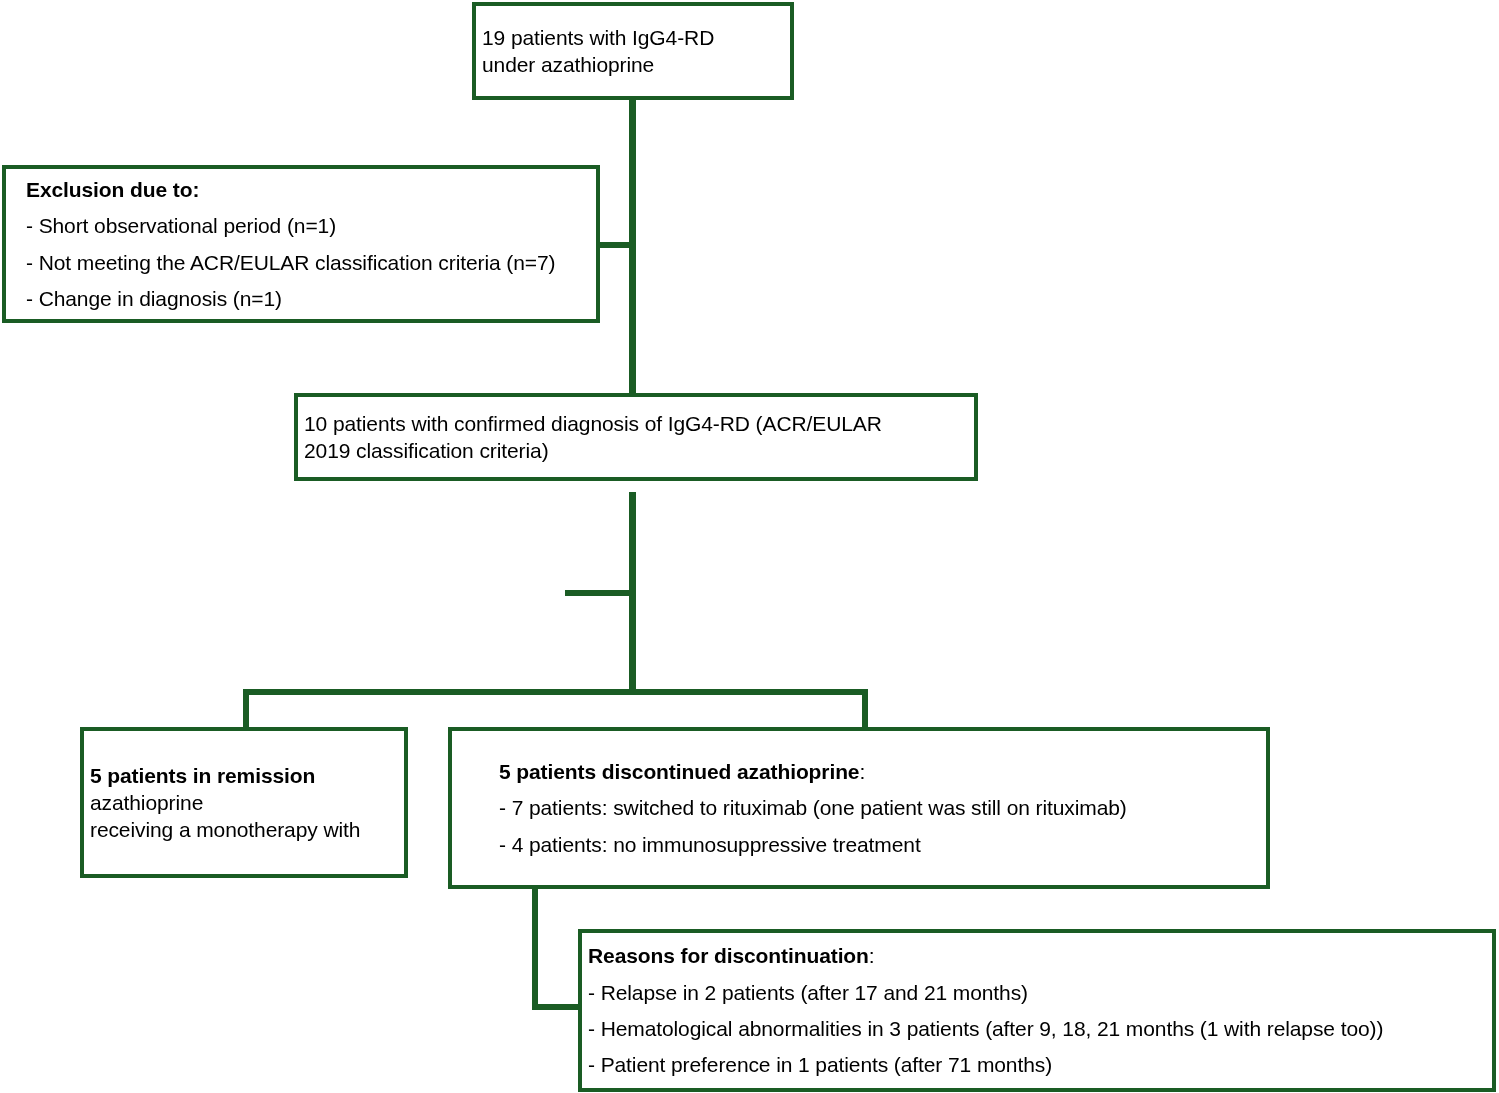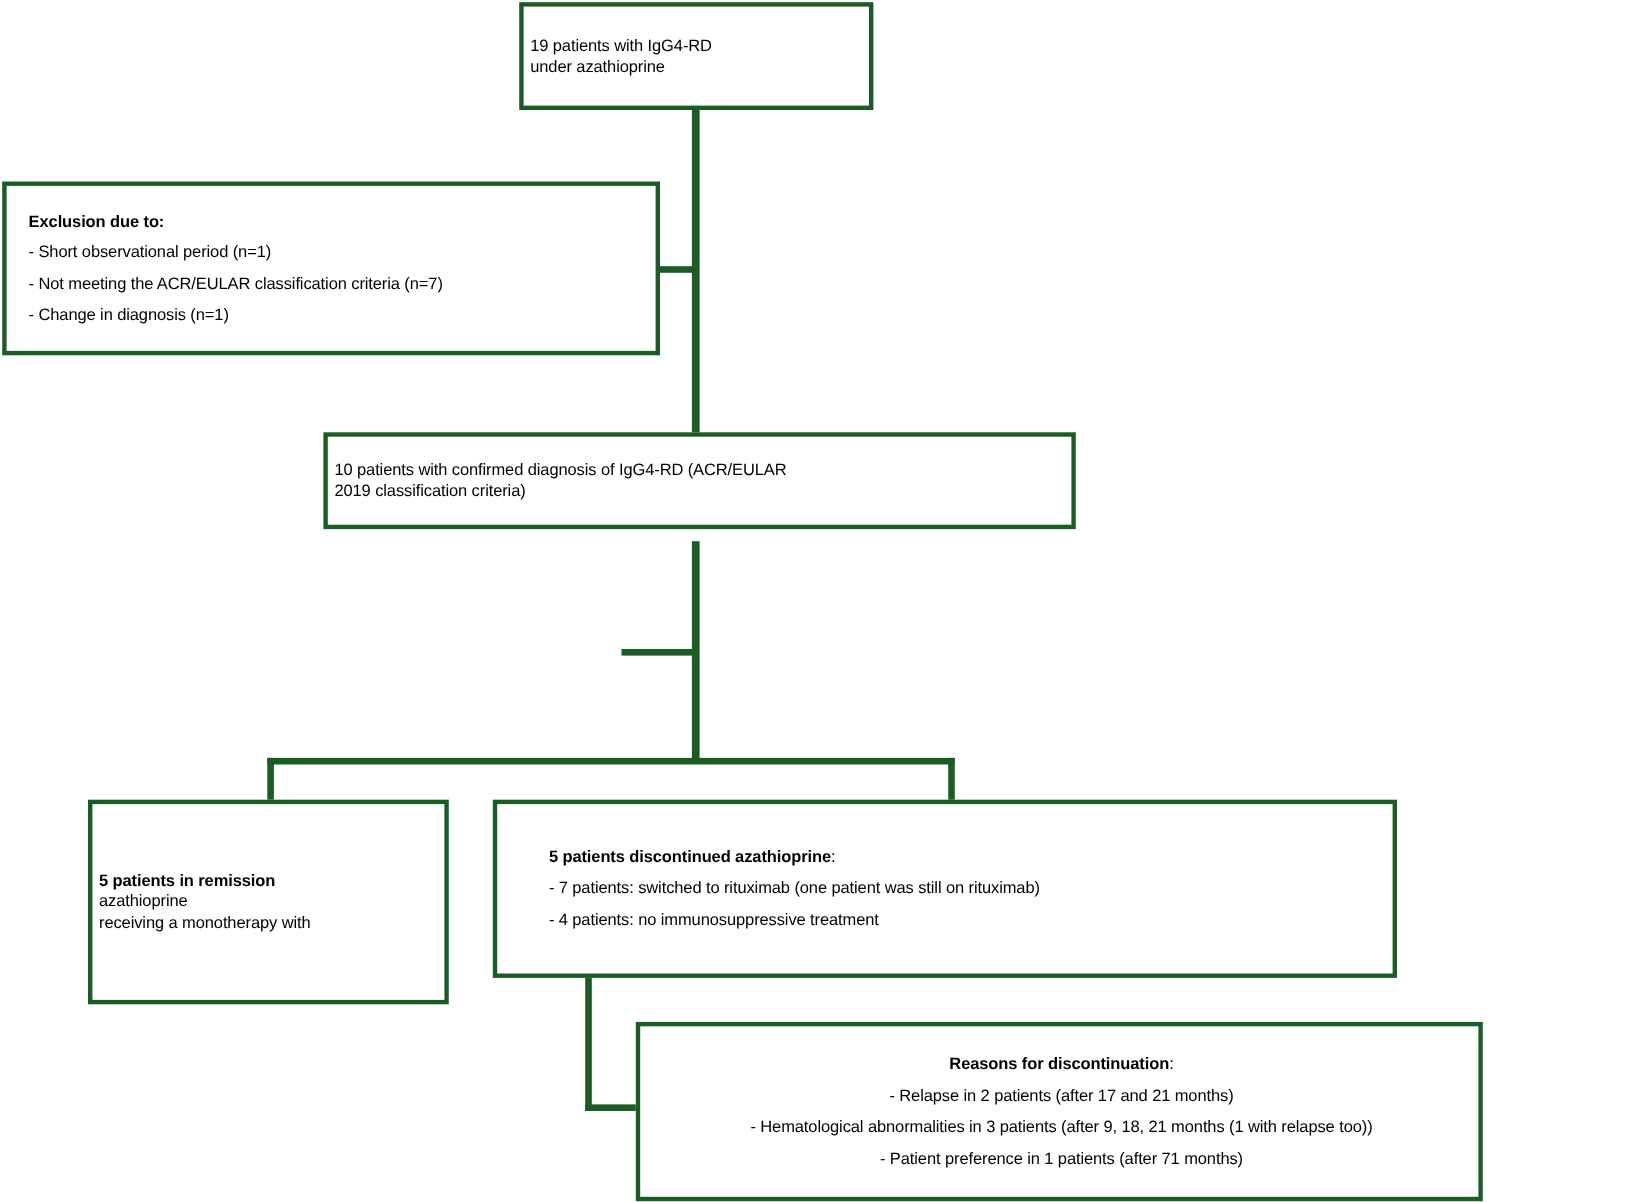--- a/index.html
+++ b/index.html
@@ -39,7 +39,7 @@
   .node .txt {
     display: block;
     padding: 0 2px 0 6px;
-    font-size: 15px;
+    font-size: 21px;
     line-height: 1.30;
     letter-spacing: -0.1px;
     white-space: nowrap;

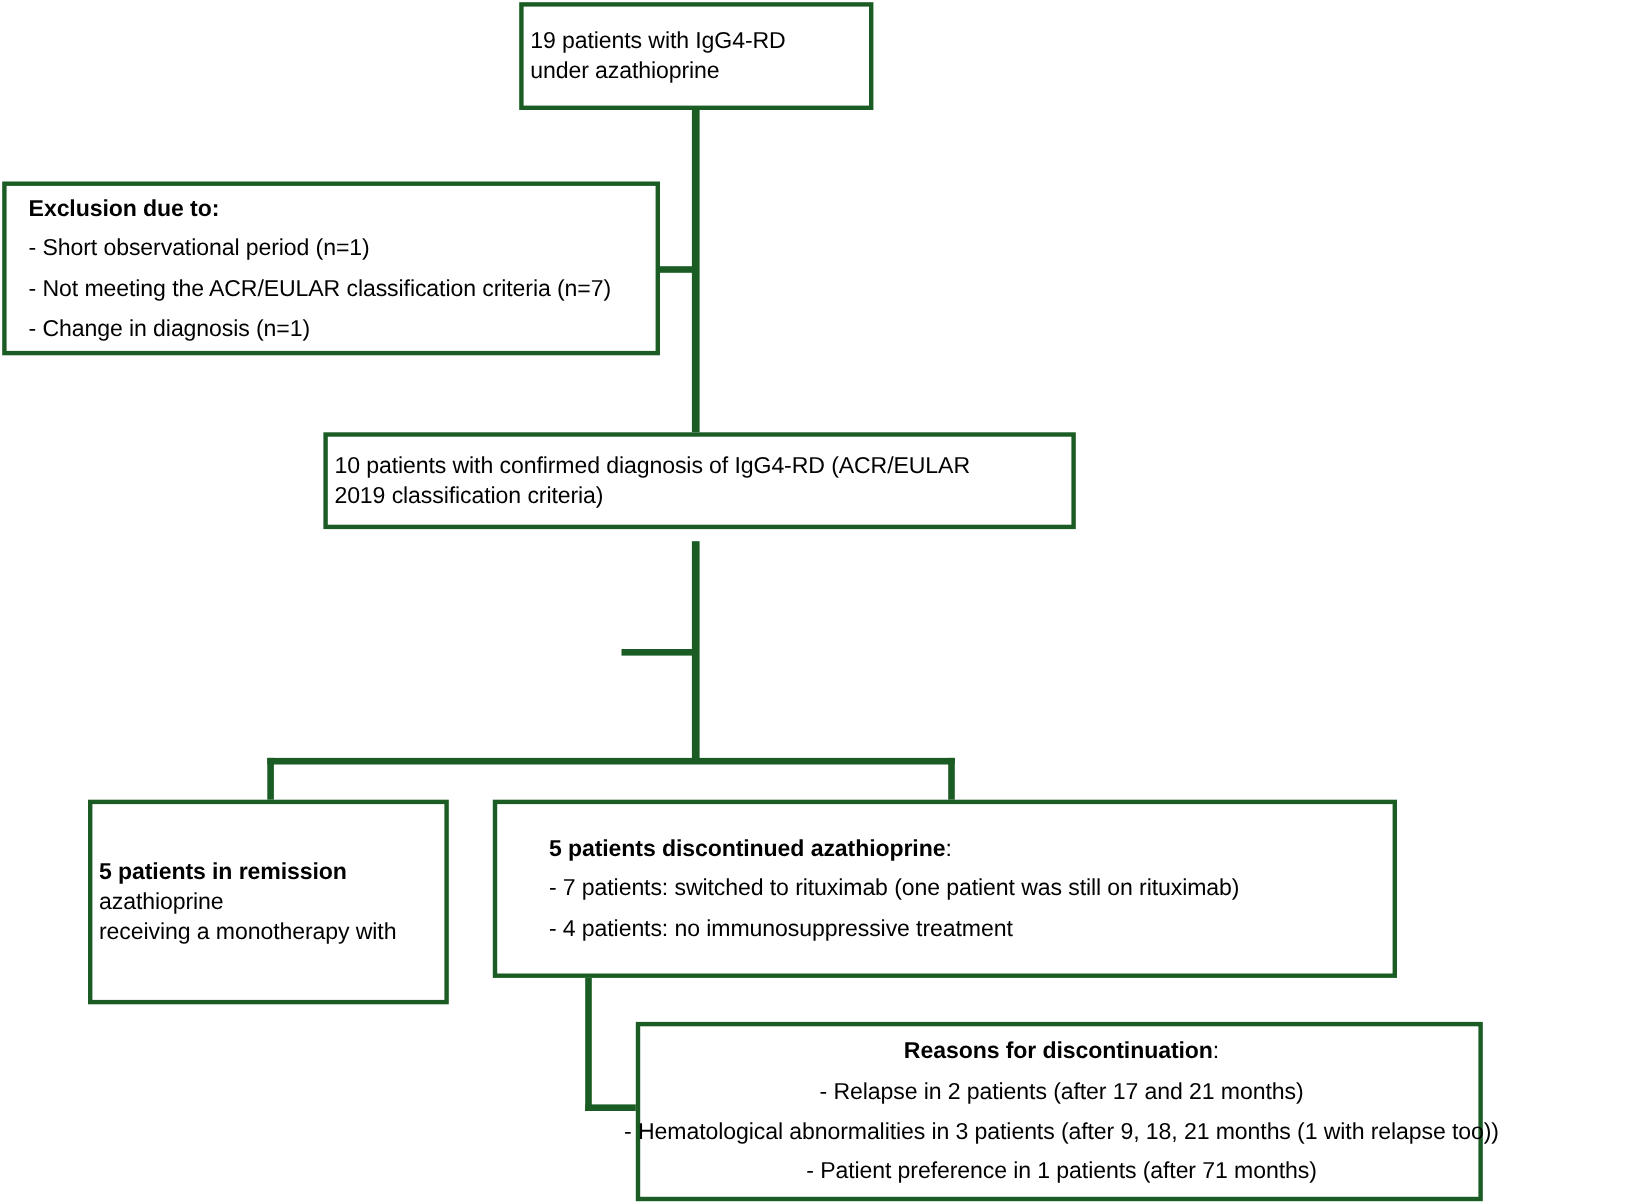--- a/index.html
+++ b/index.html
@@ -54,7 +54,7 @@
   #node-followup    { left: 309px; top: 558px; width: 258px;  height: 70px;
                       align-items: center; justify-content: center; }
   #node-followup .txt { text-align: center; padding: 0; }
-  #node-remission   { left: 80px;  top: 727px; width: 328px;  height: 186px; }
+  #node-remission   { left: 80px;  top: 727px; width: 328px;  height: 151px; }
   #node-discont     { left: 448px; top: 727px; width: 822px;  height: 162px; padding-left: 41px; }
   #node-reasons     { left: 578px; top: 929px; width: 770px;  height: 163px; align-items: center; }
 

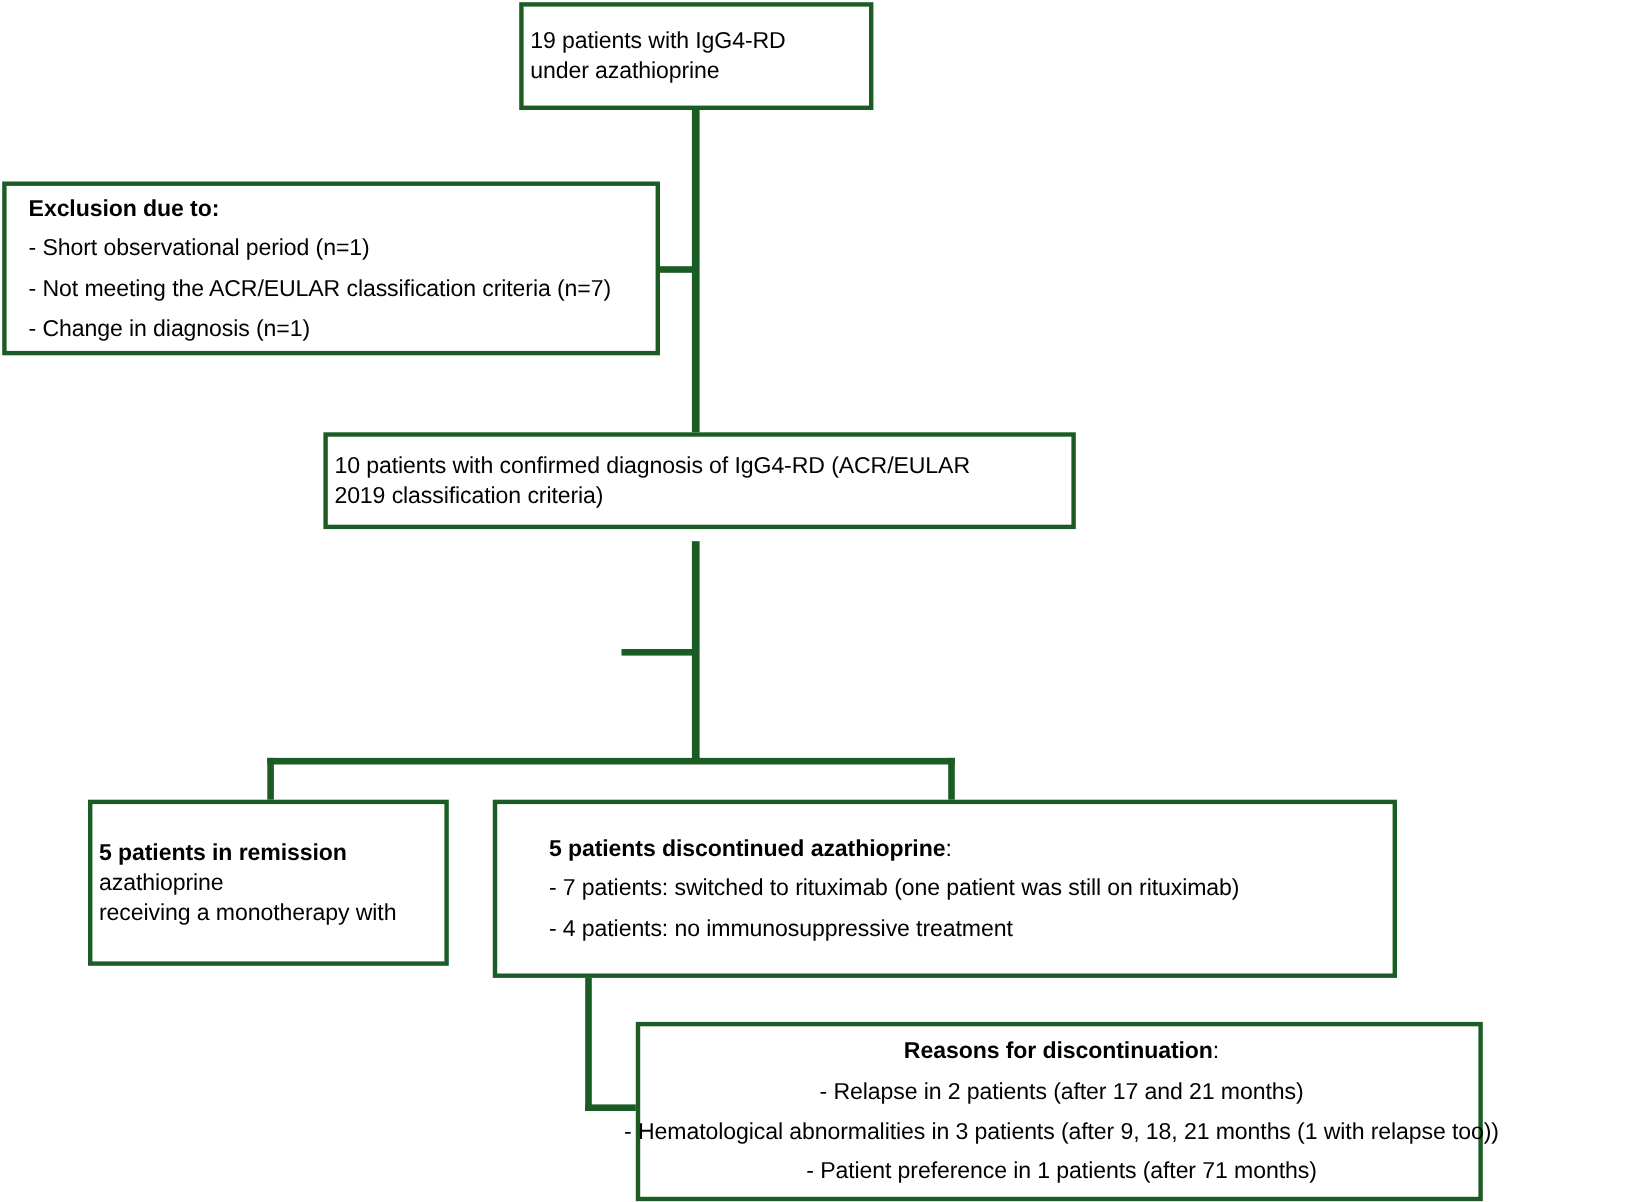--- a/index.html
+++ b/index.html
@@ -56,7 +56,7 @@
   #node-followup .txt { text-align: center; padding: 0; }
   #node-remission   { left: 80px;  top: 727px; width: 328px;  height: 151px; }
   #node-discont     { left: 448px; top: 727px; width: 822px;  height: 162px; padding-left: 41px; }
-  #node-reasons     { left: 578px; top: 929px; width: 770px;  height: 163px; align-items: center; }
+  #node-reasons     { left: 578px; top: 929px; width: 918px;  height: 163px; }
 
   
   .bullets .txt + .txt { margin-top: 9px; }

